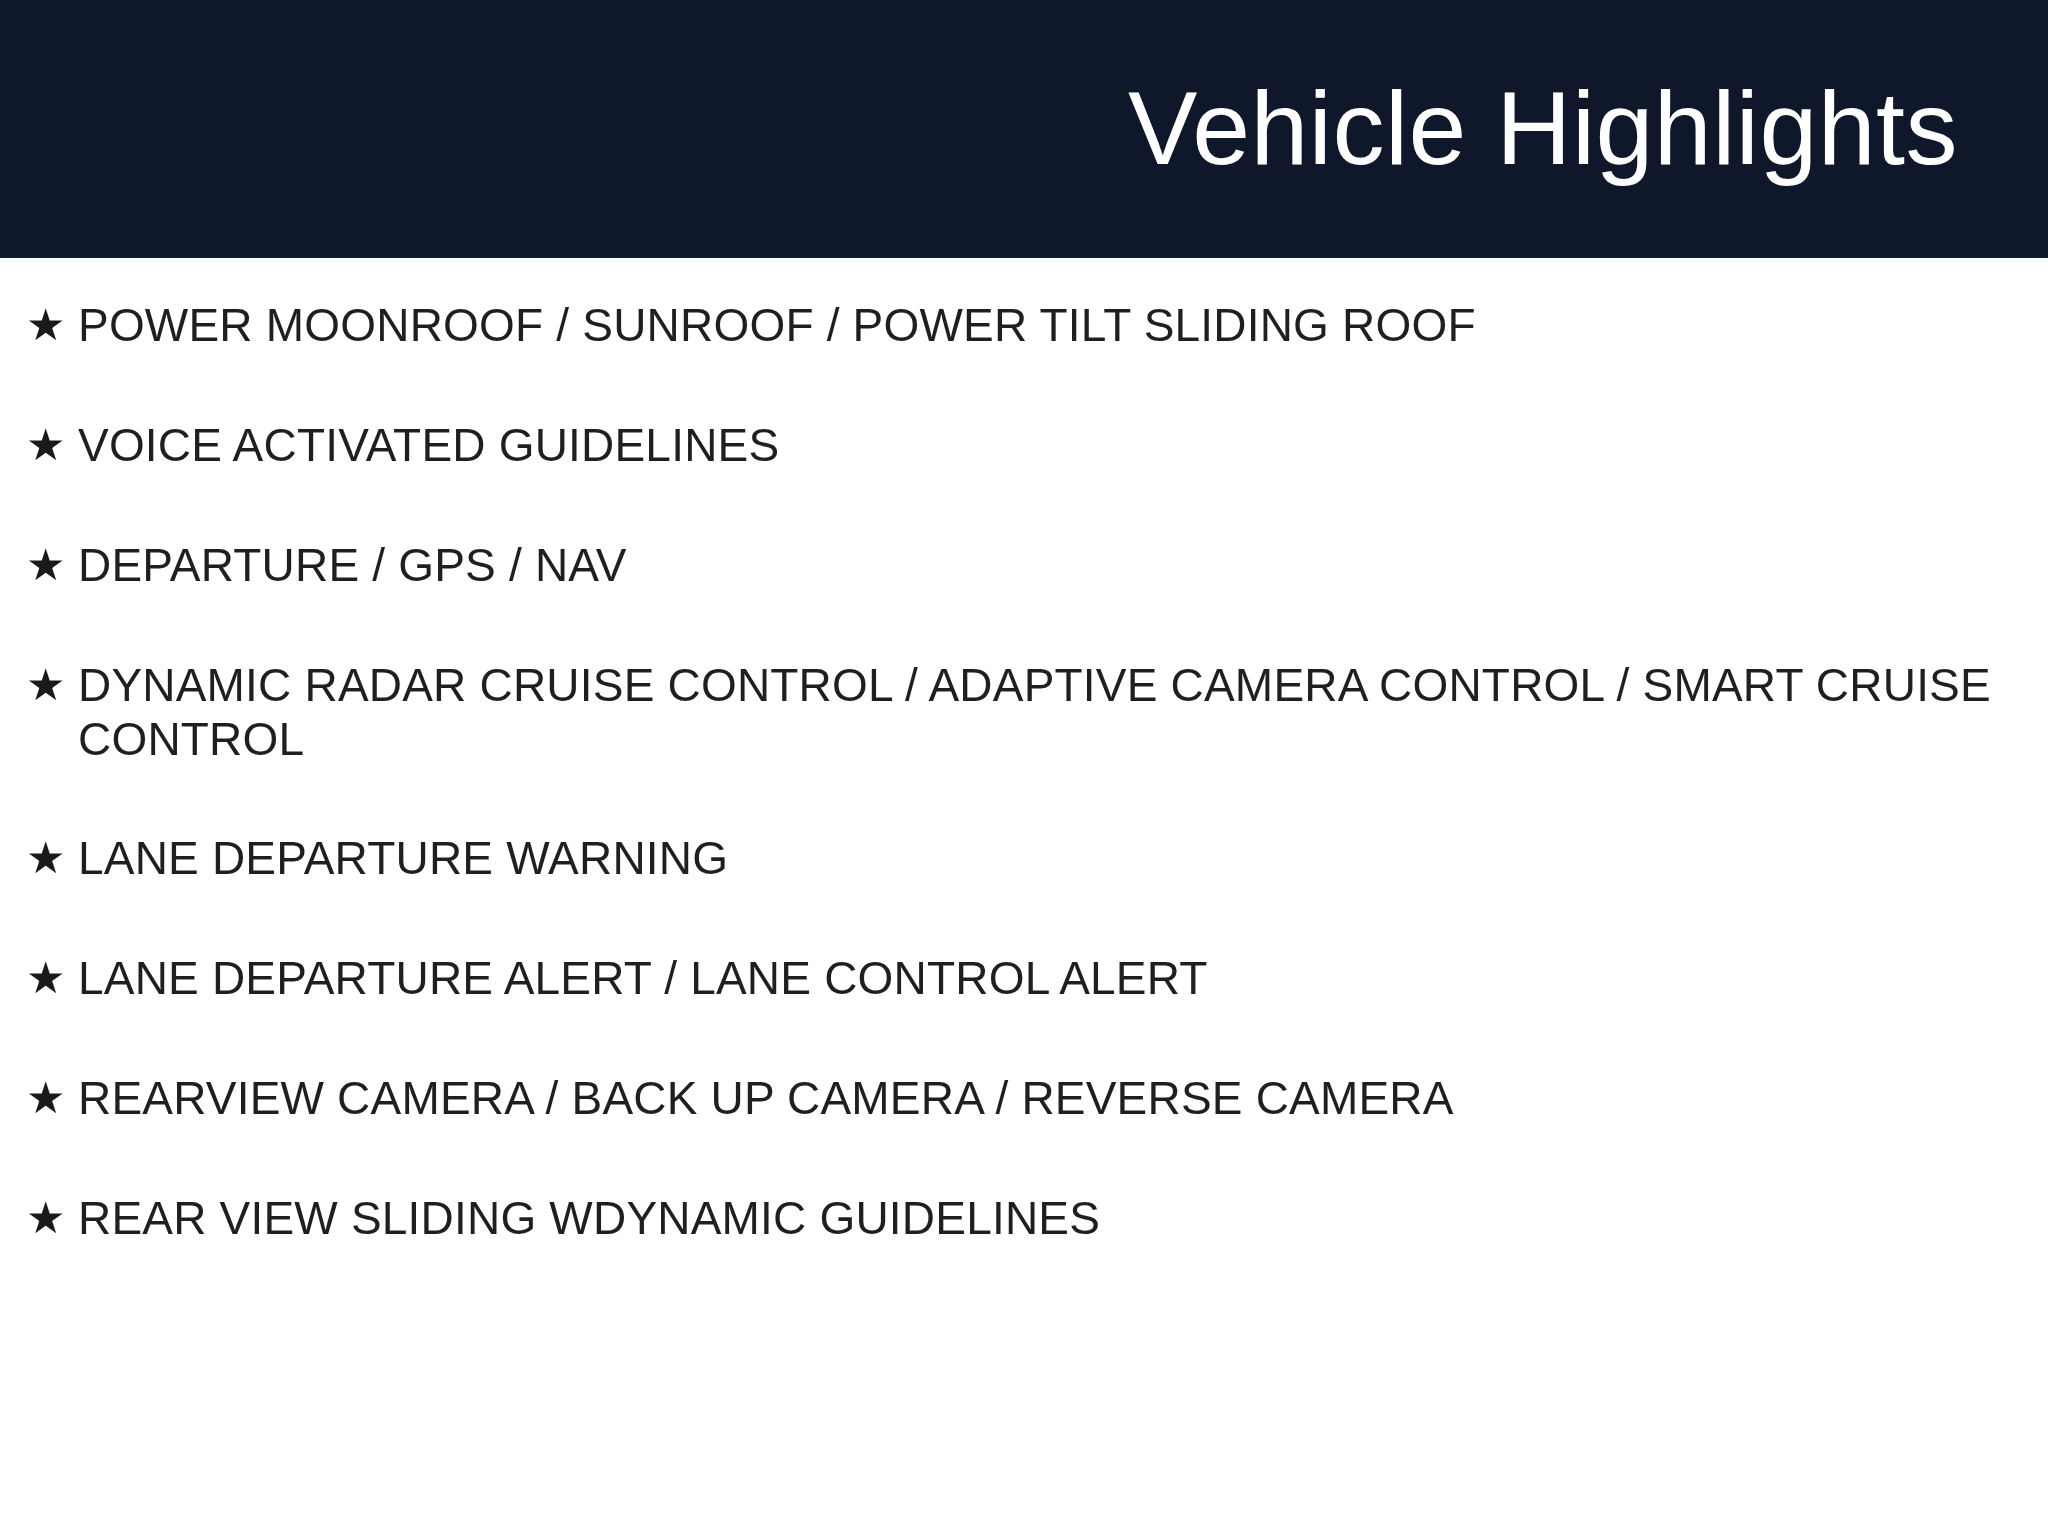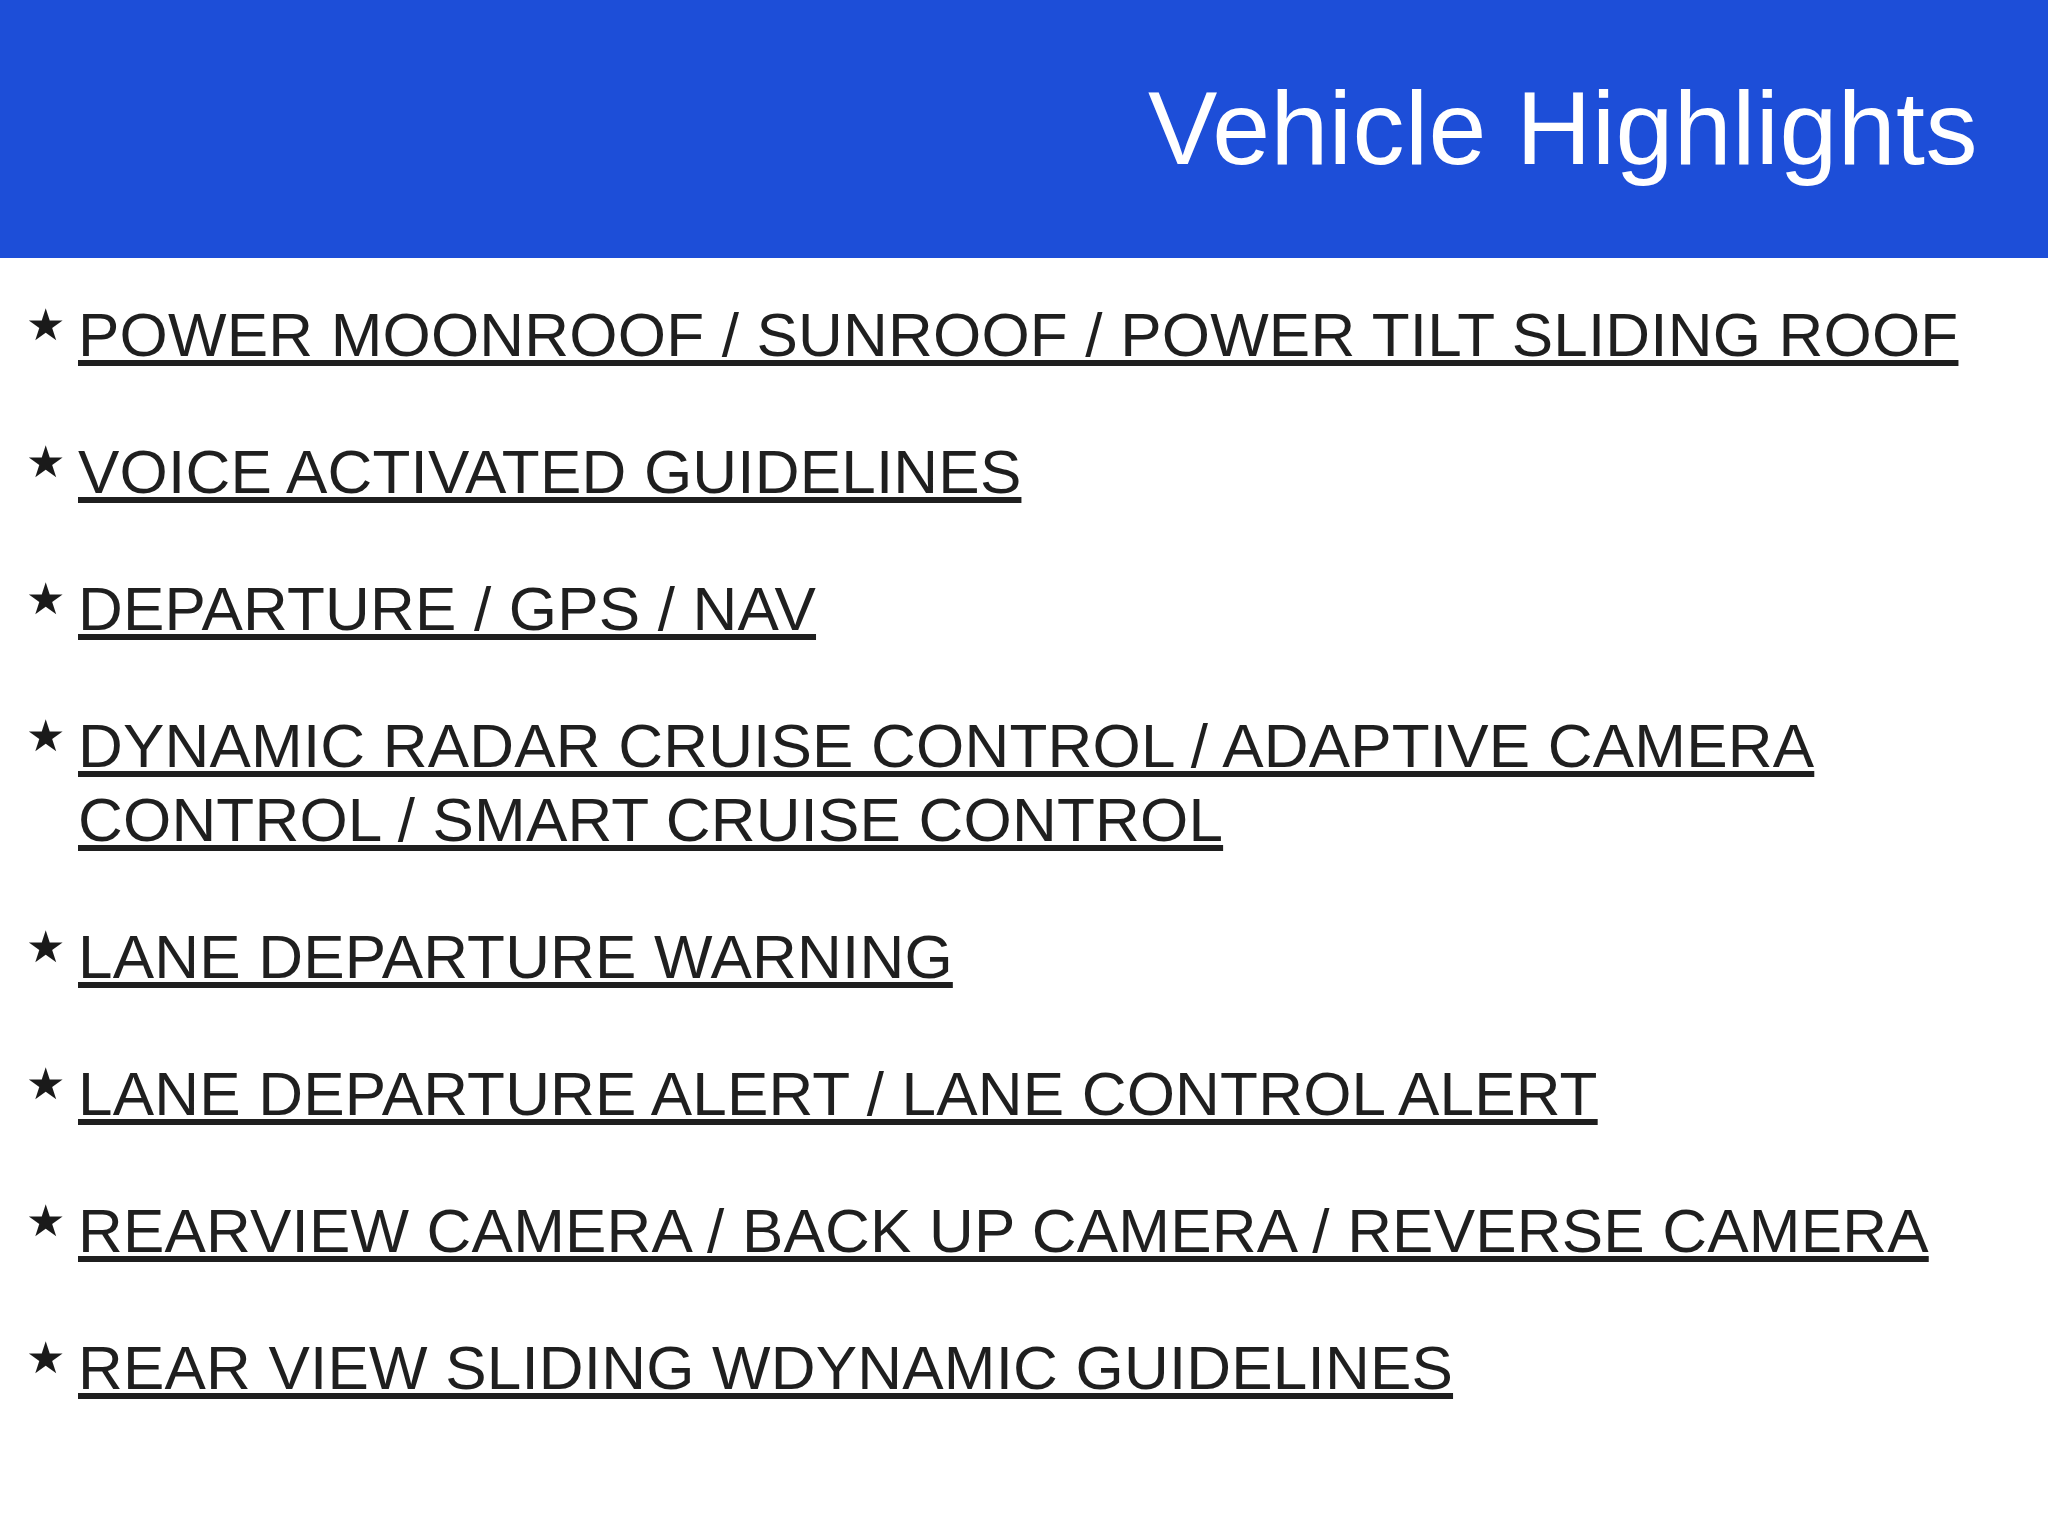--- a/index.html
+++ b/index.html
@@ -26,12 +26,12 @@
     left: 0;
     width: 2048px;
     height: 258px;
-    background: #1d4ed8;
+    background: #0f172a;
     display: flex;
     align-items: center;
     justify-content: flex-end;
     box-sizing: border-box;
-    padding-right: 70px;
+    padding-right: 90px;
   }
   .header-title {
     color: #ffffff;

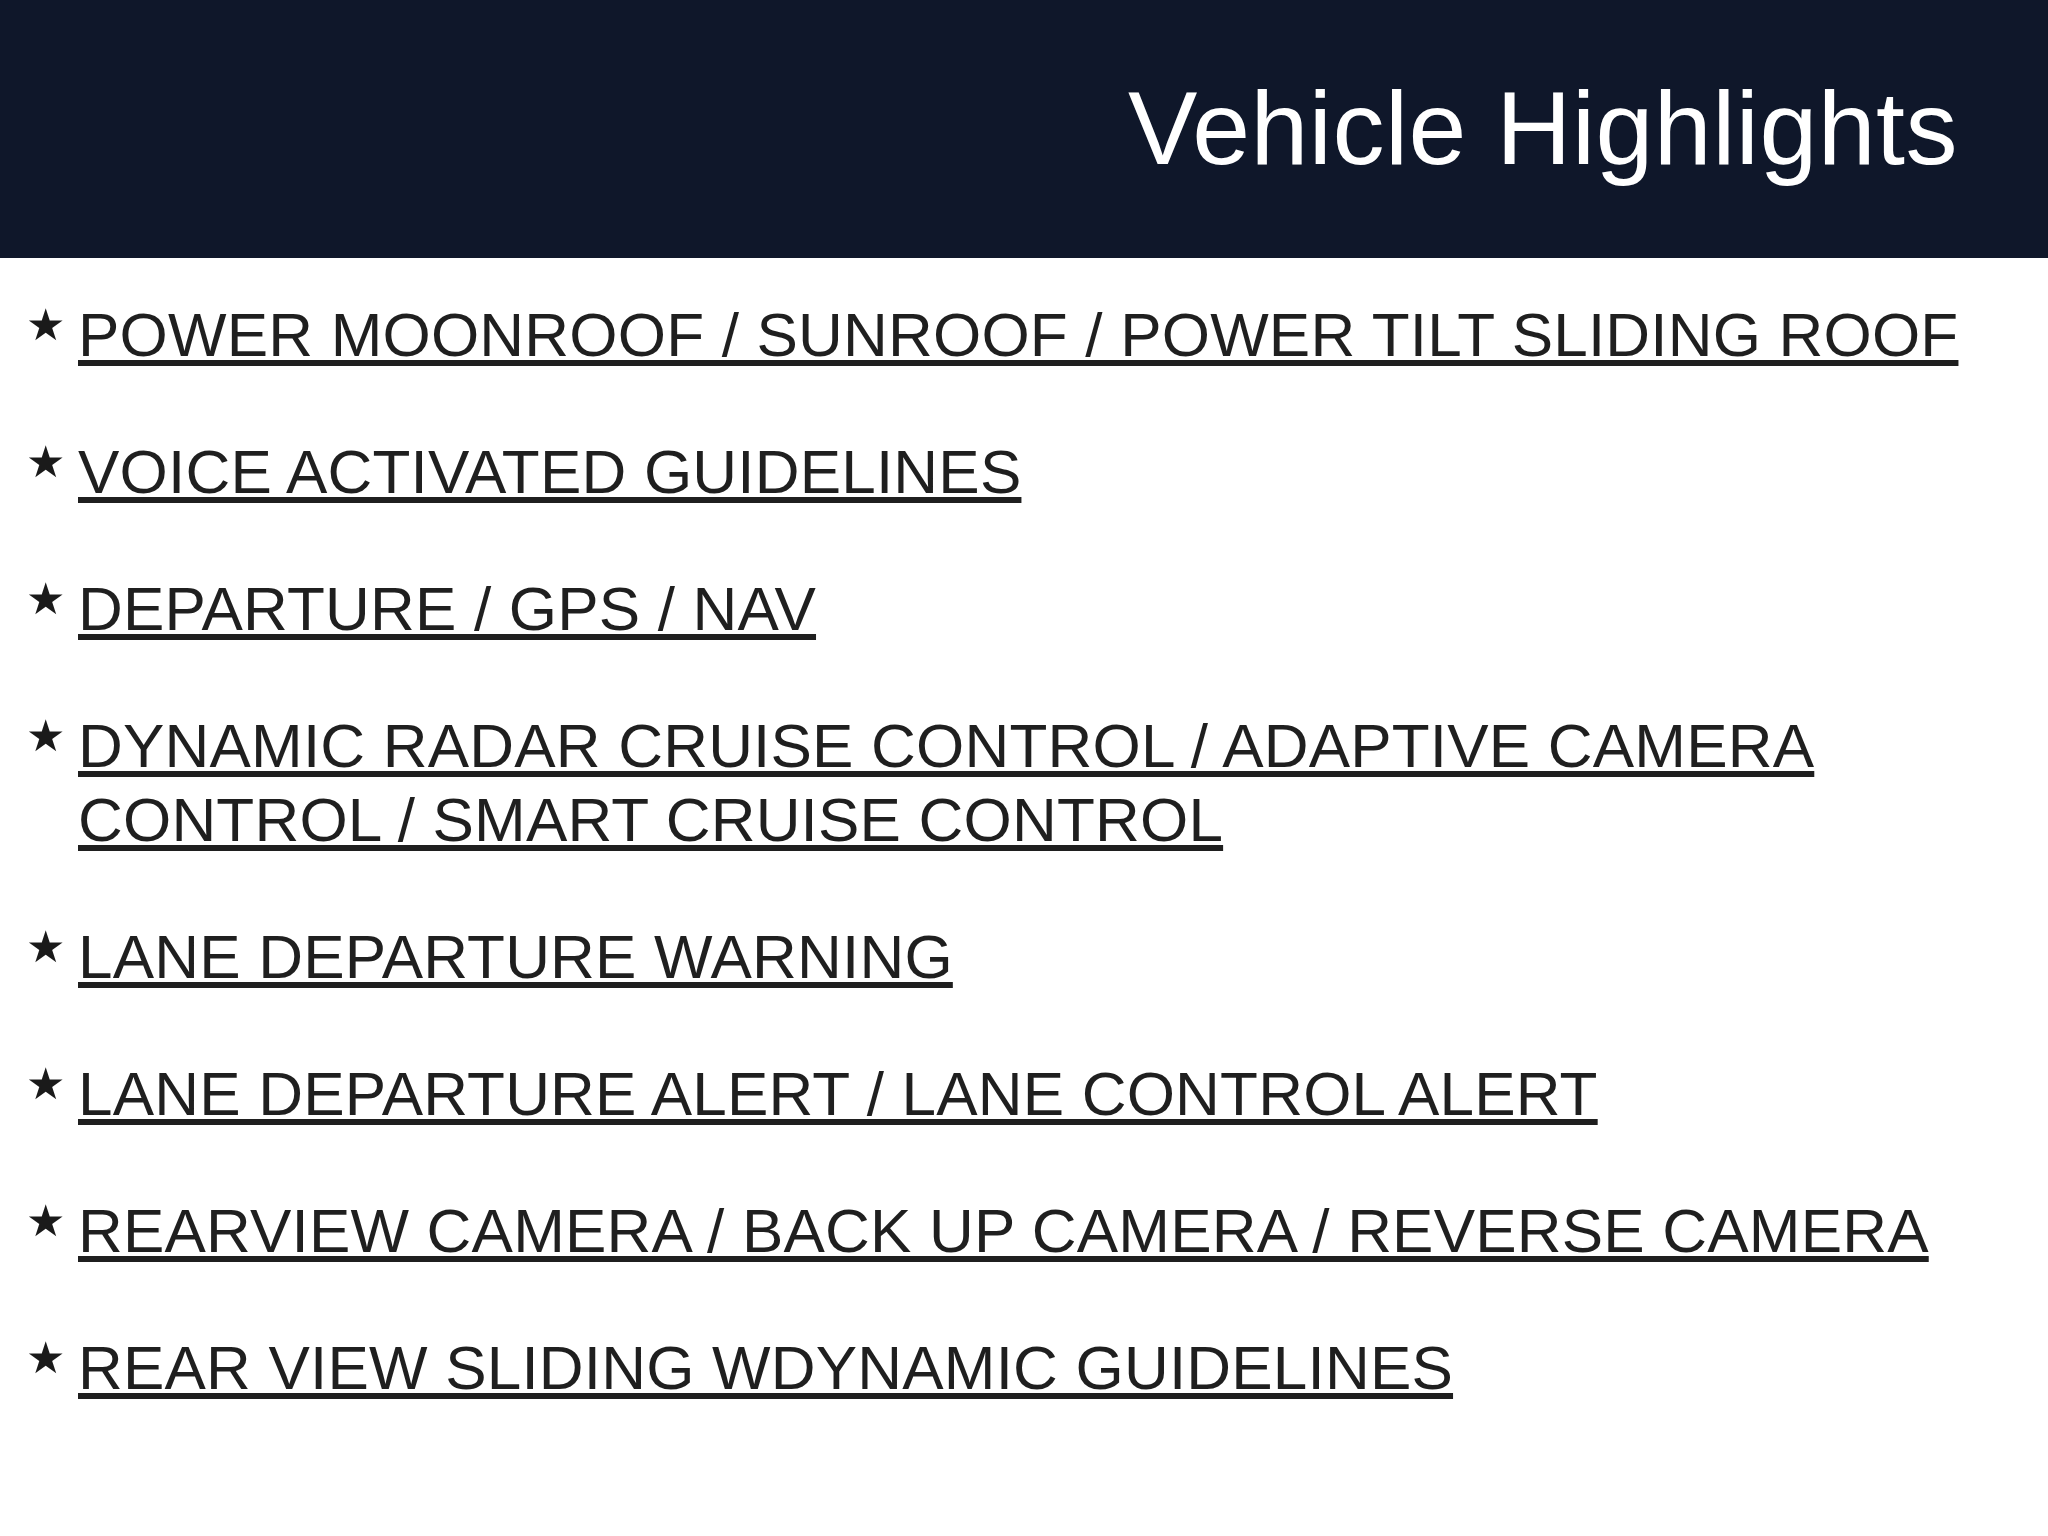--- a/index.html
+++ b/index.html
@@ -70,12 +70,11 @@
   }
   .feature-text {
     flex: 1 1 auto;
-    font-size: 62px;
+    font-size: 46px;
     line-height: 1.18;
     color: #1f1f1f;
     letter-spacing: 0.2px;
     padding-top: 2px;
-    text-decoration: underline;
   }
 </style>
 </head>

